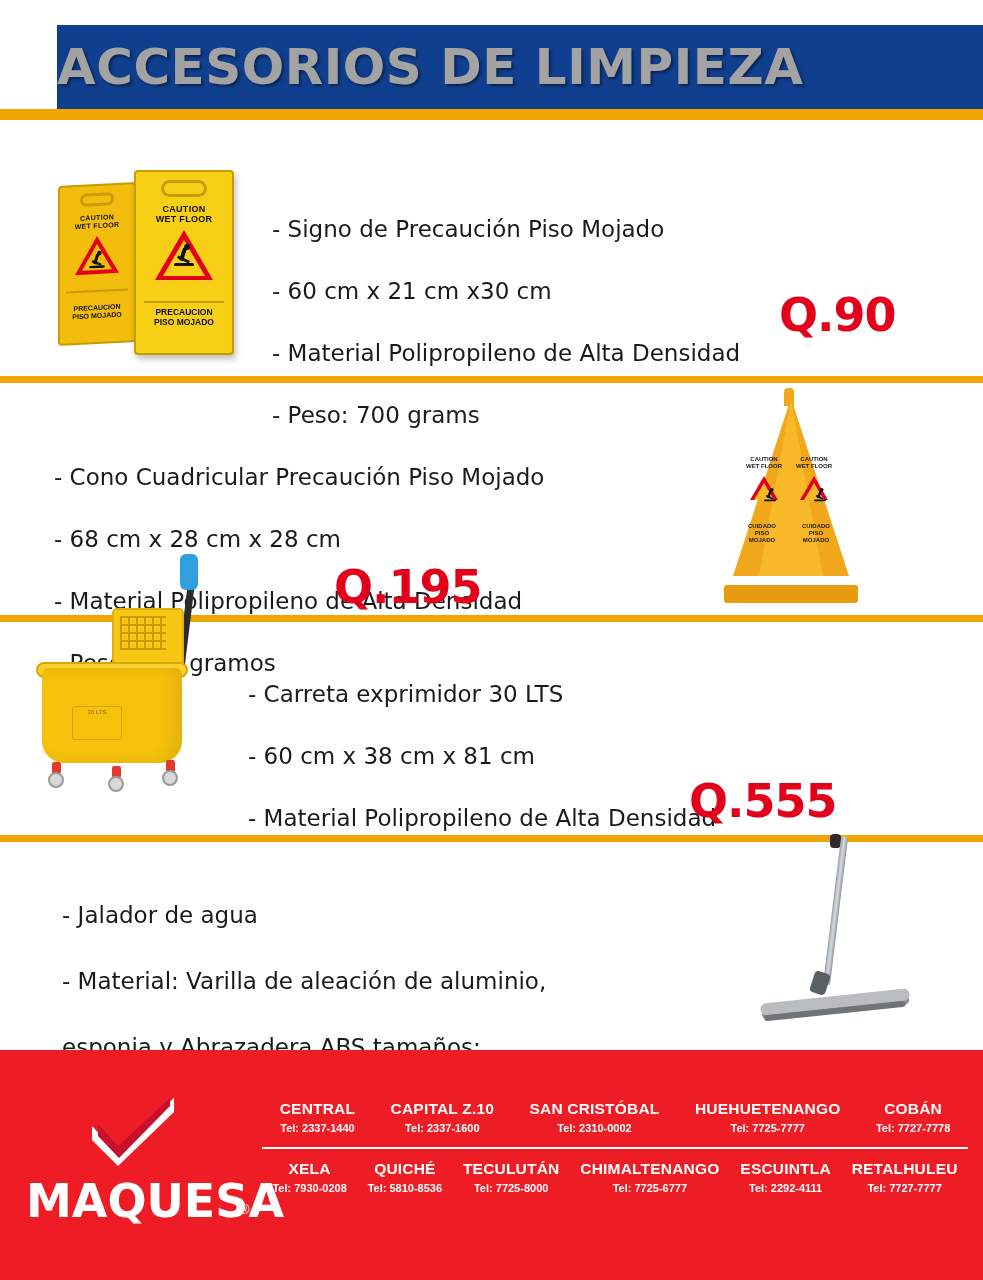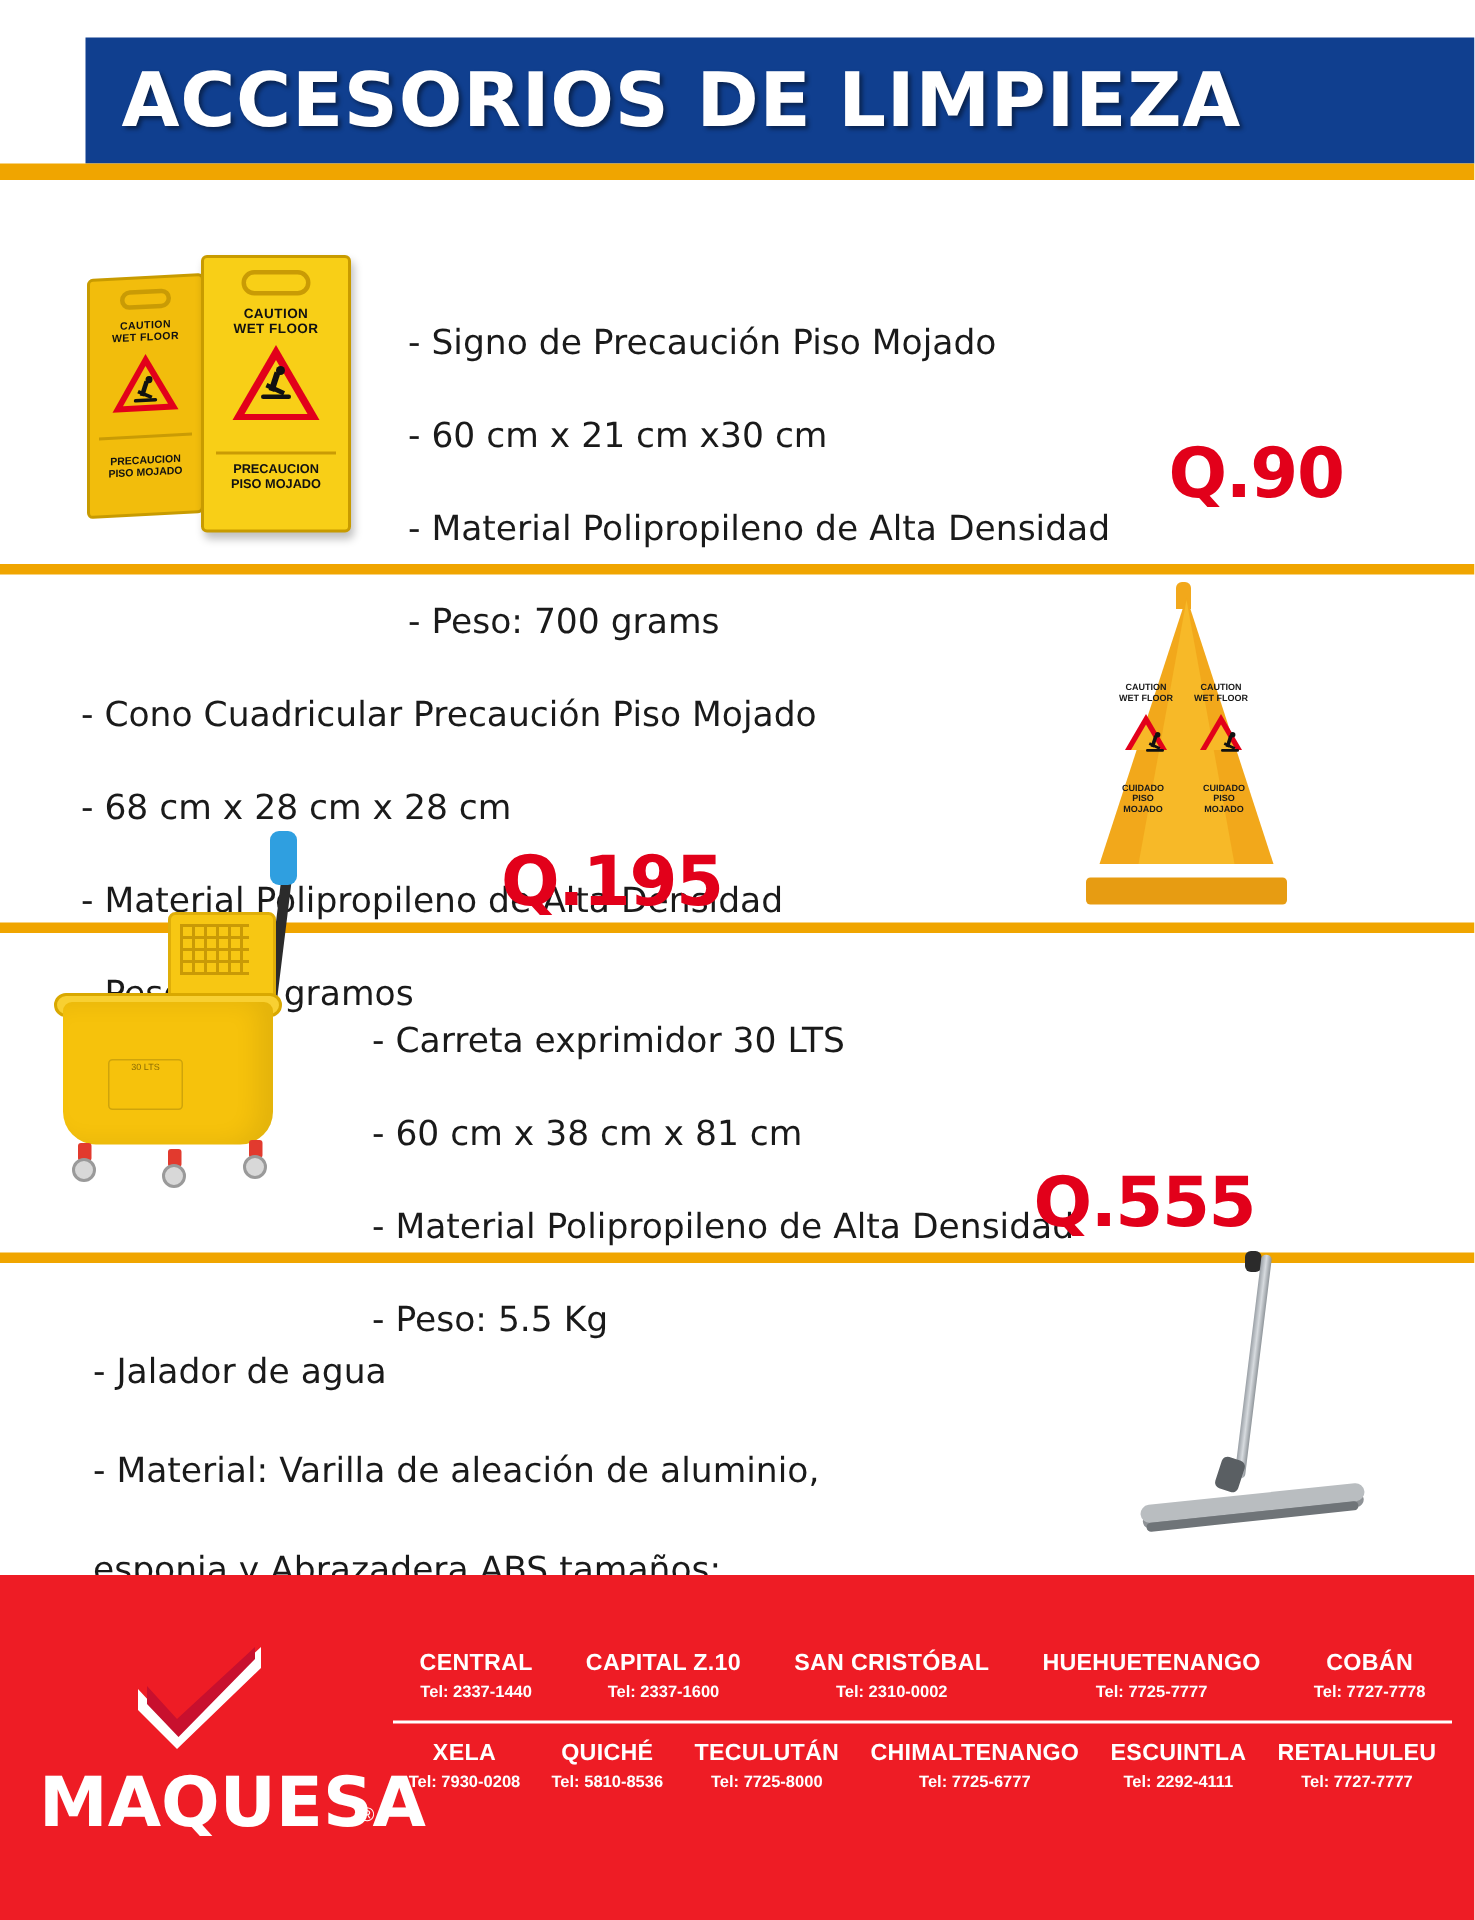--- a/index.html
+++ b/index.html
@@ -28,11 +28,10 @@
     display: flex; align-items: center;
   }
   .header-title {
-    color: #ffffff;
+    color: #a3a3a3;
     font-size: 50px;
     font-weight: bold;
     letter-spacing: 0.5px;
-    padding-left: 24px;
     text-shadow: 2px 2px 3px rgba(0,0,0,0.45);
     font-family: "DejaVu Sans", sans-serif;
   }

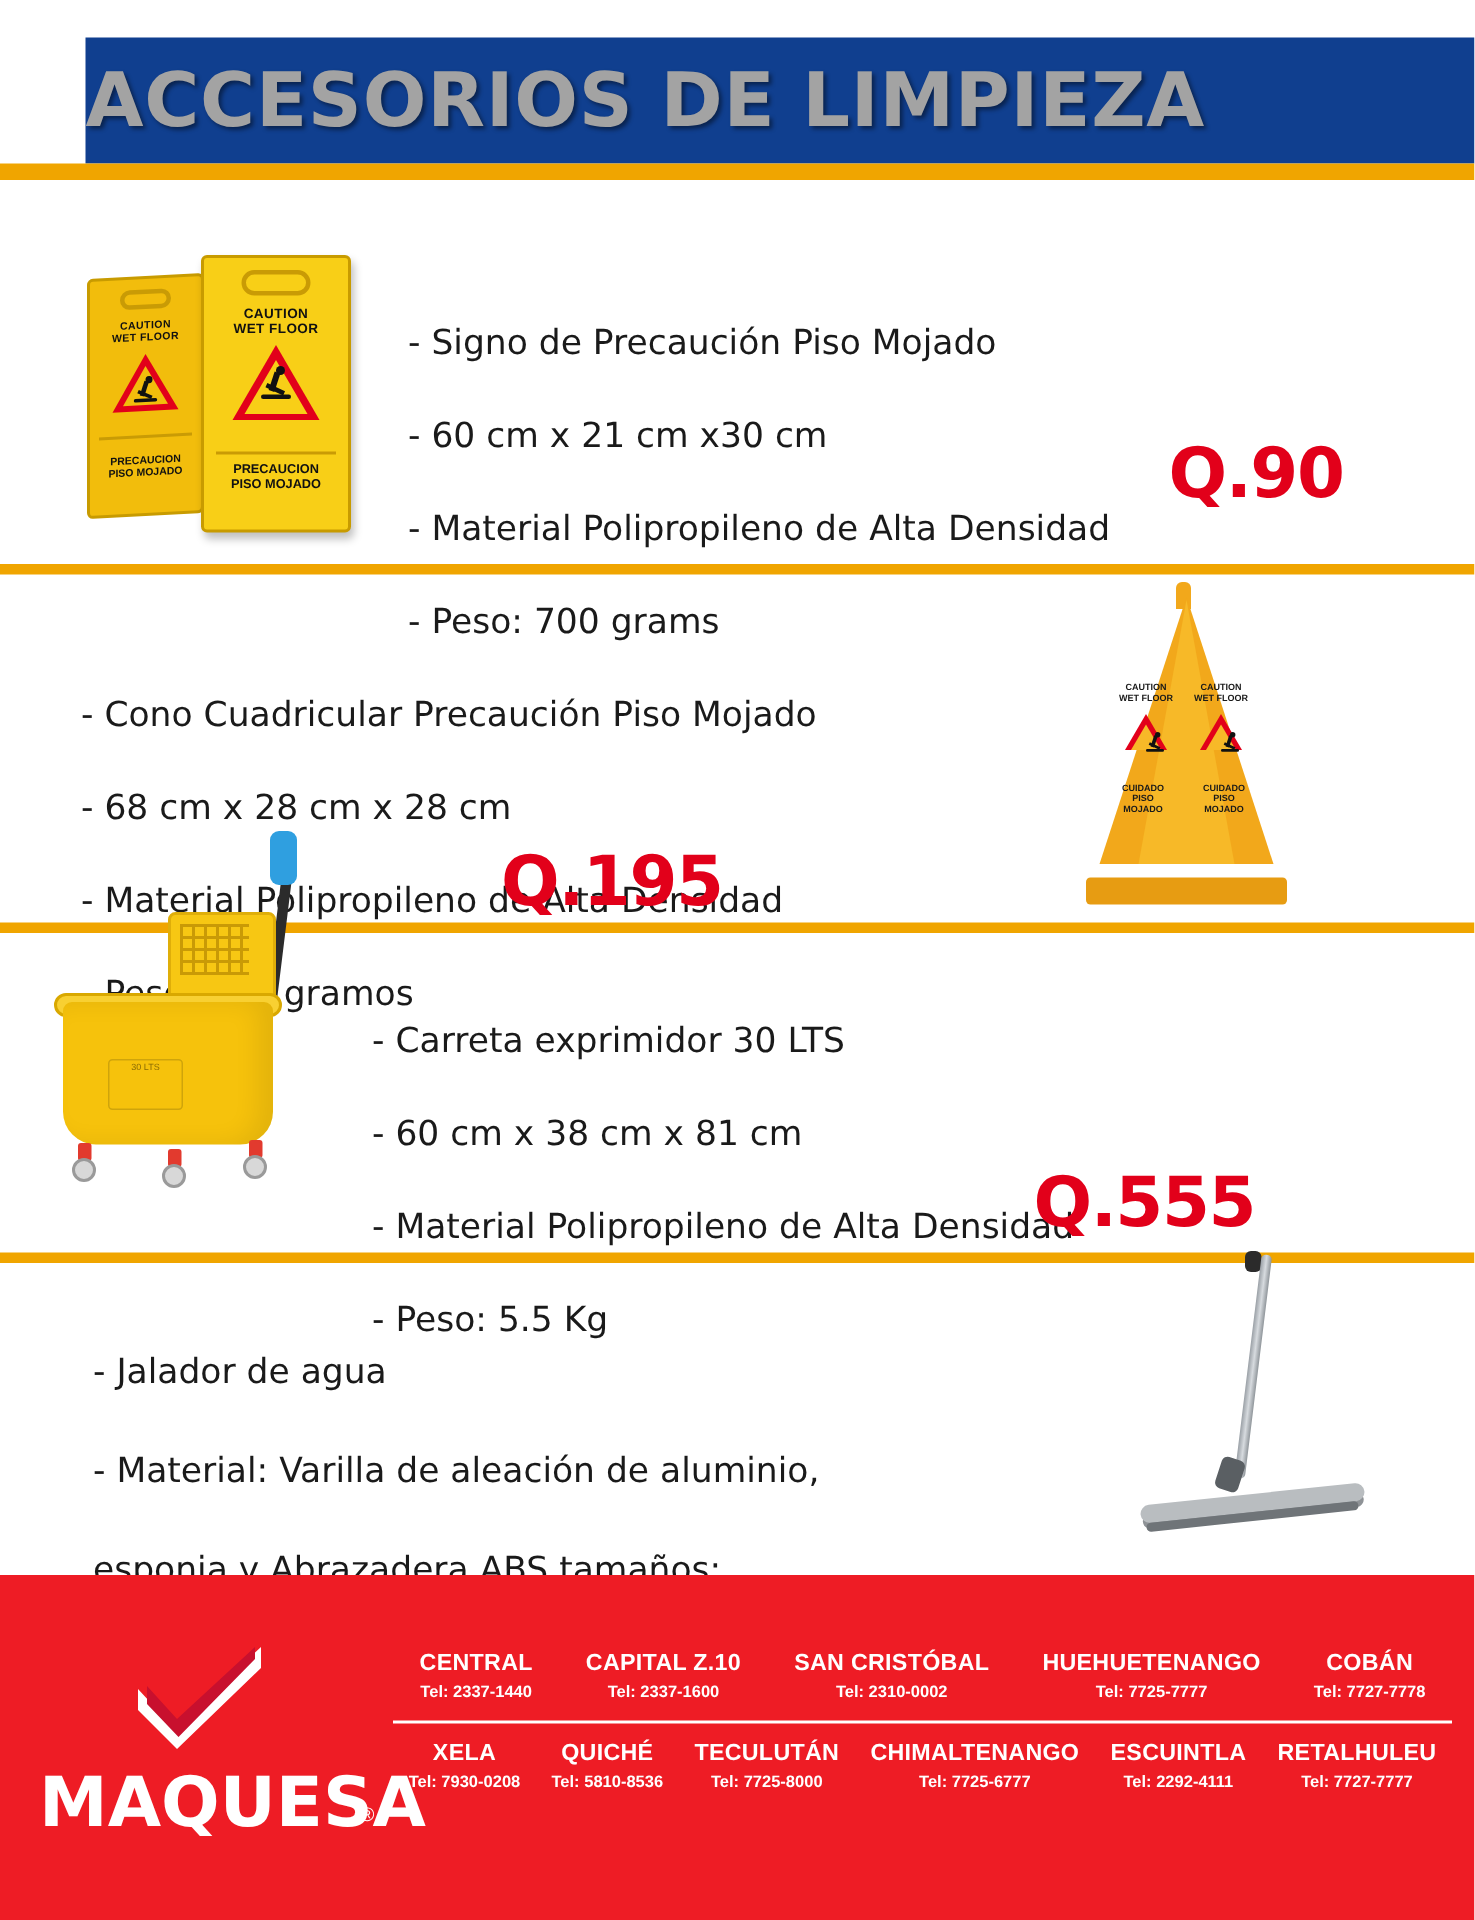--- a/index.html
+++ b/index.html
@@ -456,7 +456,6 @@
     <div>- Carreta exprimidor 30 LTS</div>
     <div>- 60 cm x 38 cm x 81 cm</div>
     <div>- Material Polipropileno de Alta Densidad</div>
-    <div>- Peso: 5.5 Kg</div>
   </div>
   <div class="price" style="top:762px; left:689px;">Q.555</div>
 

